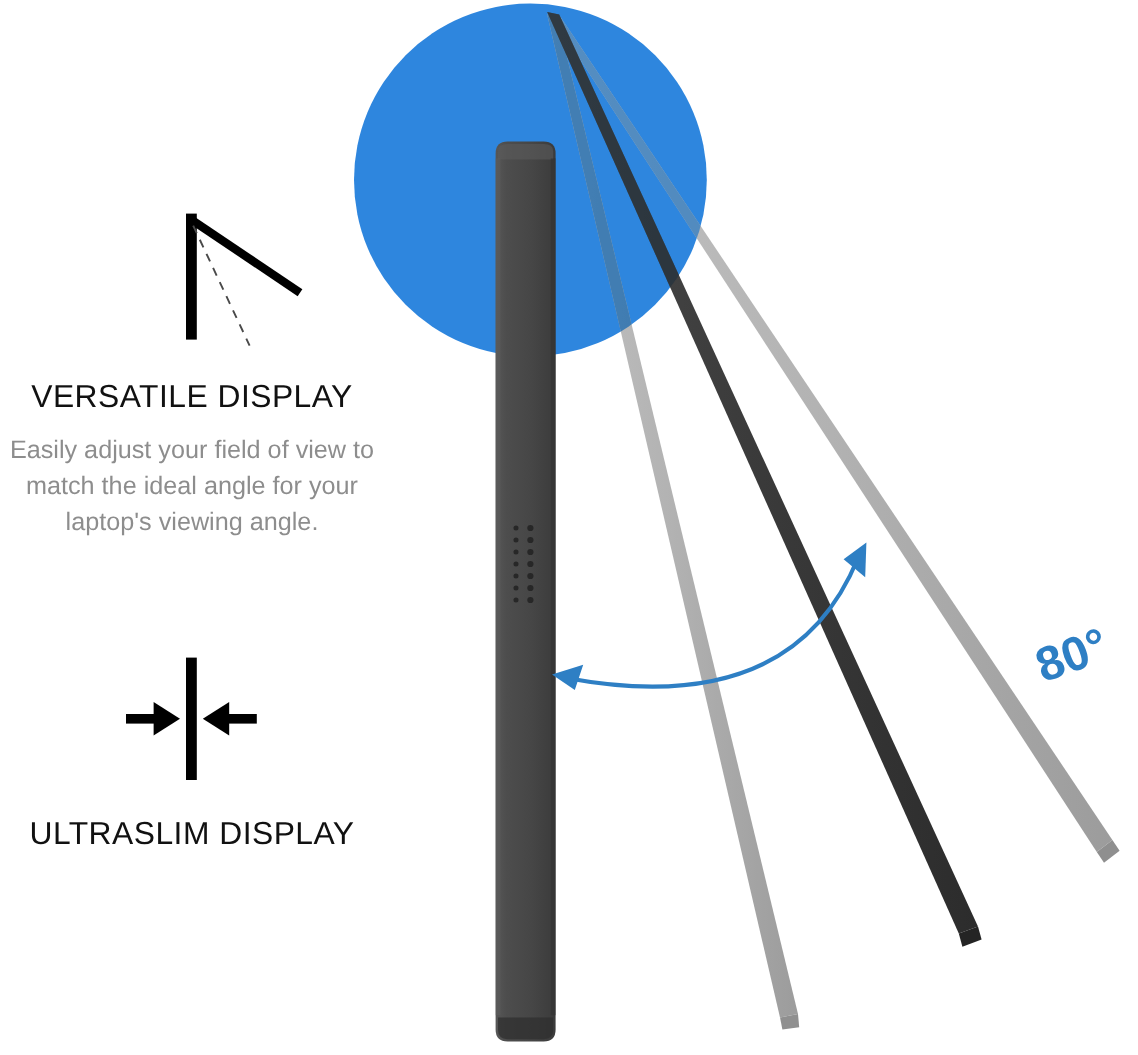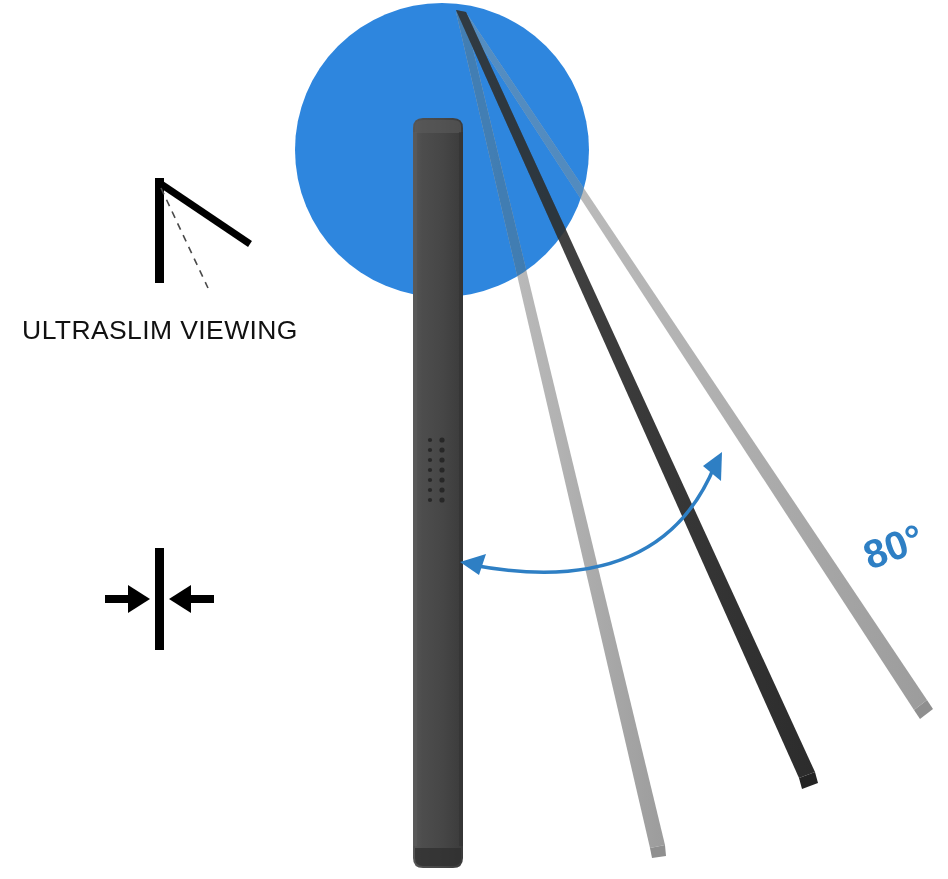--- a/index.html
+++ b/index.html
@@ -105,7 +105,7 @@
 
         <line x1="161" y1="20" x2="208" y2="120" stroke="#4a4a4a" stroke-width="1.6" stroke-dasharray="7 6"></line>
       </svg>
-      <div class="feature-title">ULTRASLIM VIEWING</div>
+      <div class="feature-title">VERSATILE DISPLAY</div>
     </div>
 
     <div class="feature feature-2">

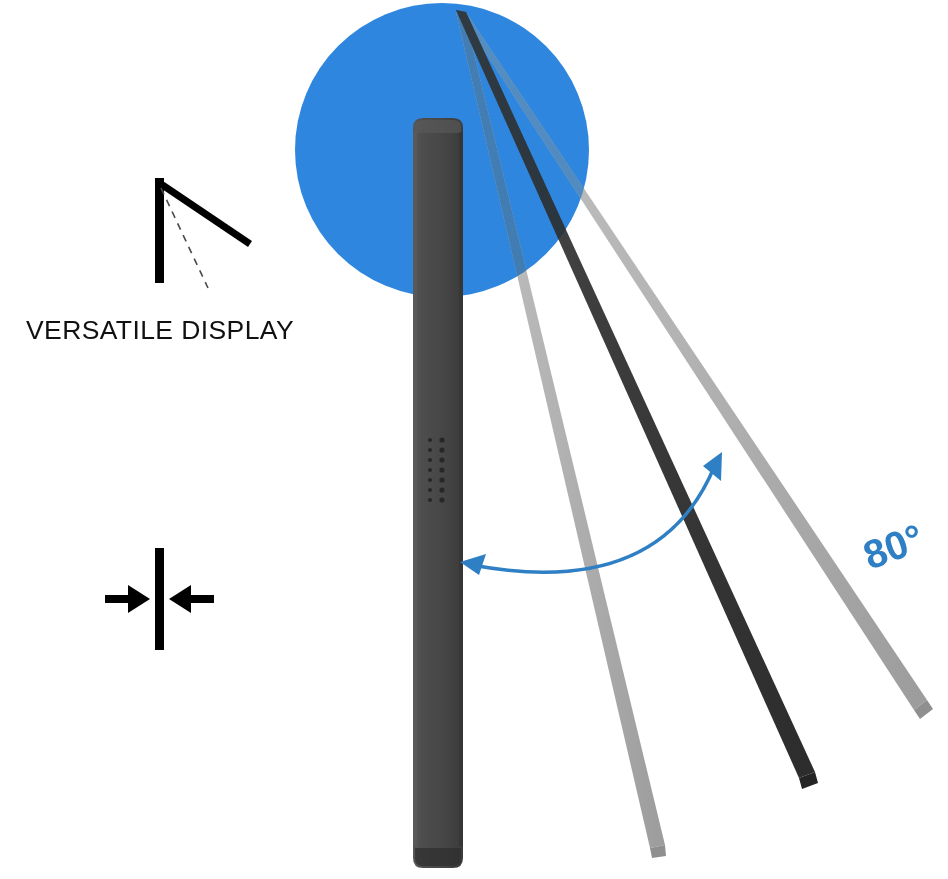--- a/index.html
+++ b/index.html
@@ -106,6 +106,7 @@
         <line x1="161" y1="20" x2="208" y2="120" stroke="#4a4a4a" stroke-width="1.6" stroke-dasharray="7 6"></line>
       </svg>
       <div class="feature-title">VERSATILE DISPLAY</div>
+      <div class="feature-body">Easily adjust your field of view to match the ideal angle for your laptop's viewing angle.</div>
     </div>
 
     <div class="feature feature-2">

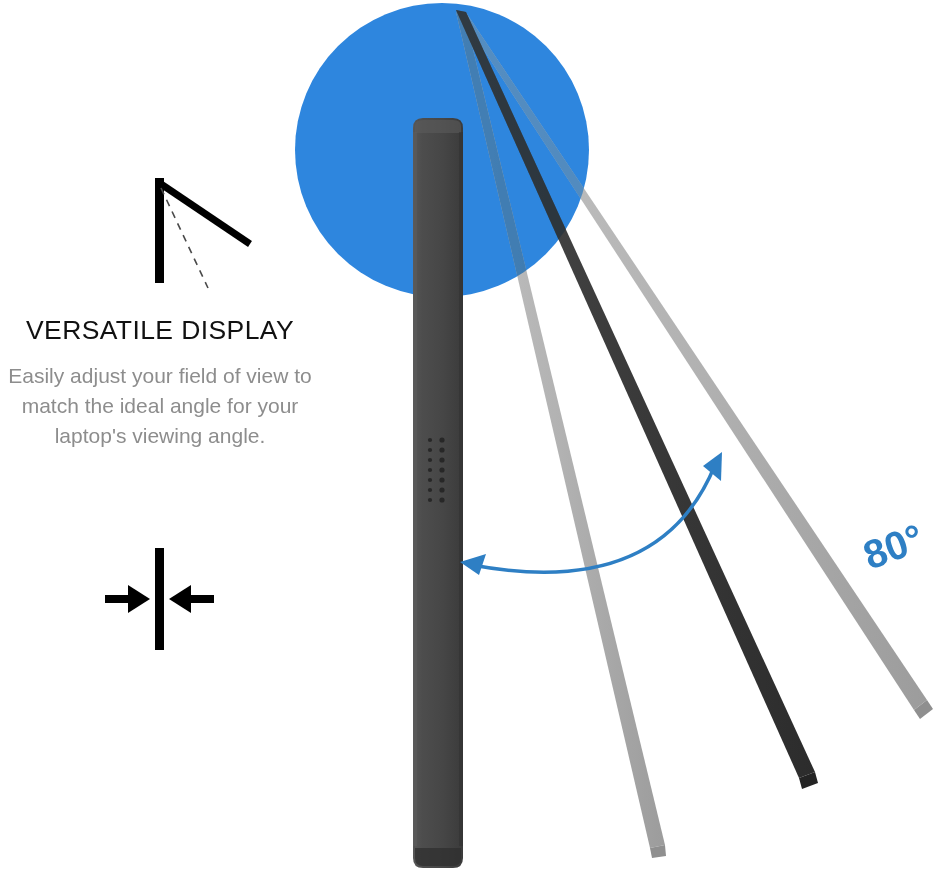--- a/index.html
+++ b/index.html
@@ -120,6 +120,7 @@
         <rect x="184" y="55" width="30" height="8" fill="#000000"></rect>
         <polygon points="191,45 169,59 191,73" fill="#000000"></polygon>
       </svg>
+      <div class="feature-title">ULTRASLIM DISPLAY</div>
     </div>
   </div>
 

